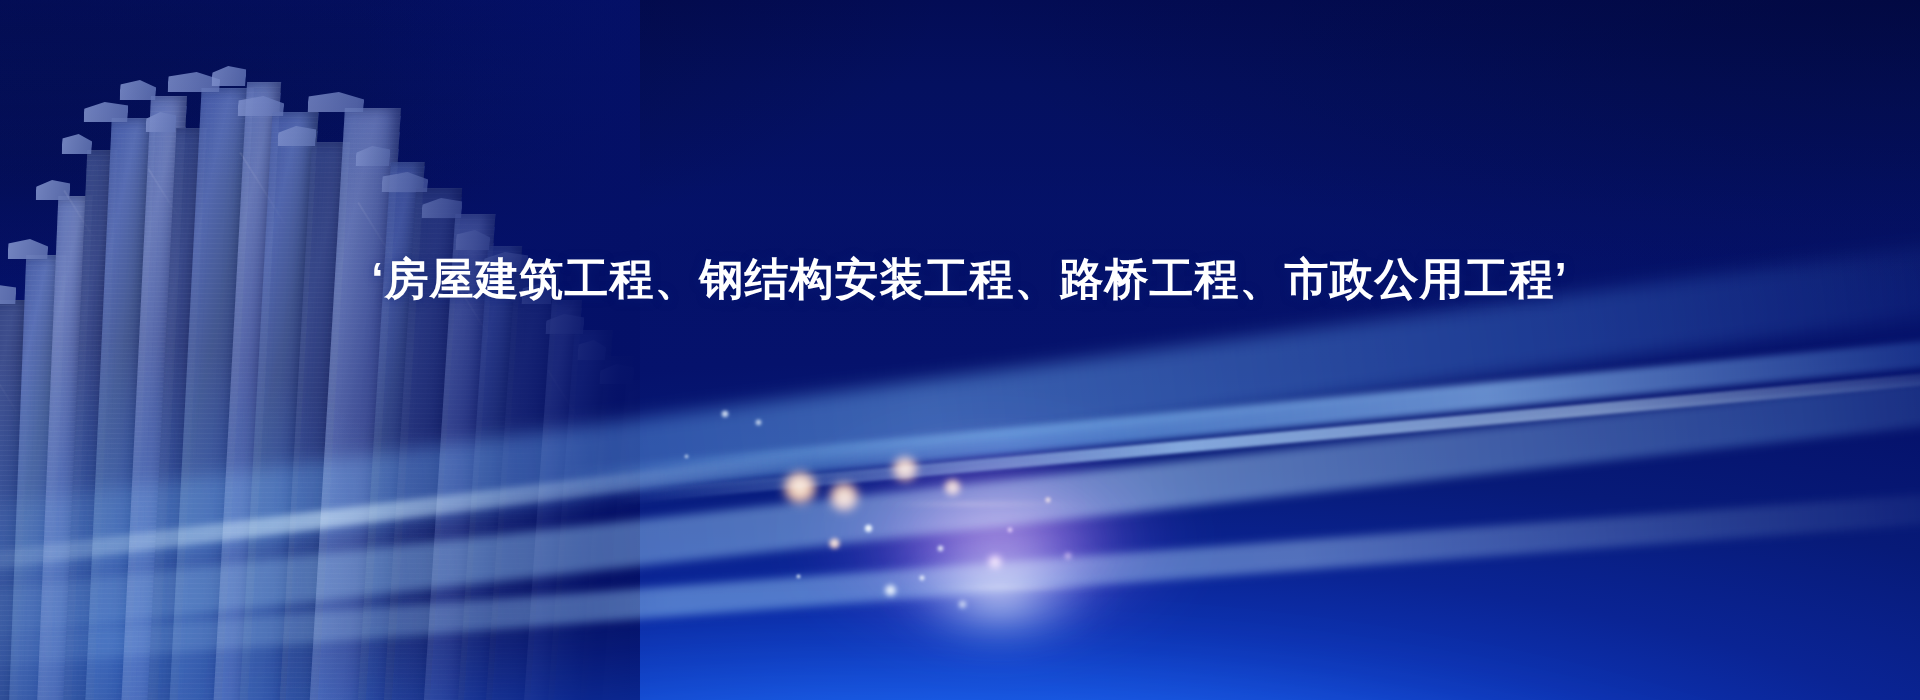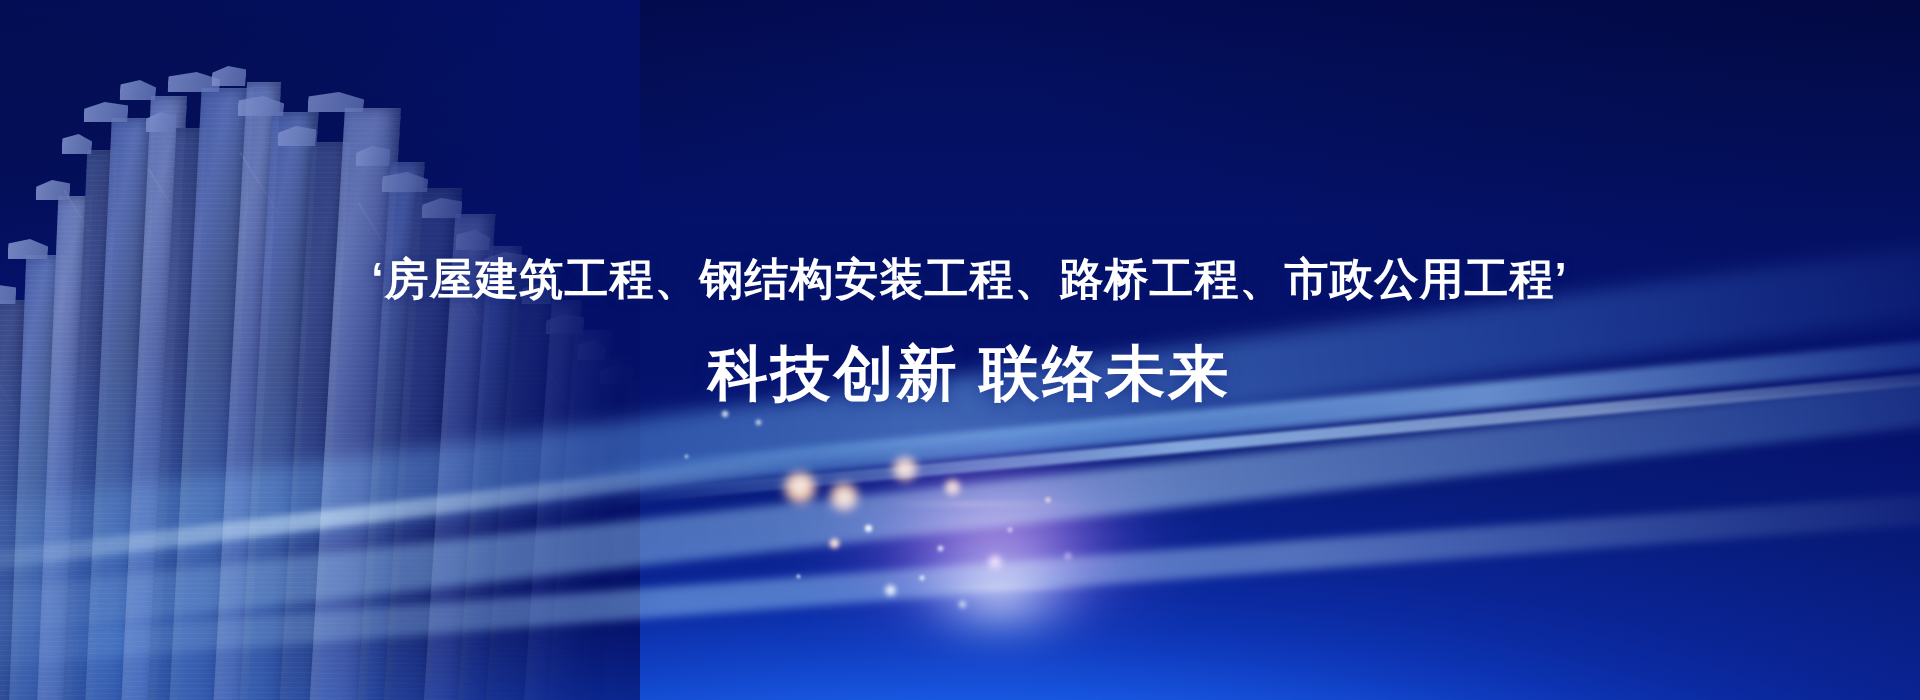--- a/index.html
+++ b/index.html
@@ -338,7 +338,6 @@
 
   <div id="text">
     <div class="tline" id="title-line">‘房屋建筑工程、钢结构安装工程、路桥工程、市政公用工程’</div>
-    <div class="tline" id="headline">科技创新  联络未来</div>
   </div>
 
 </div>

